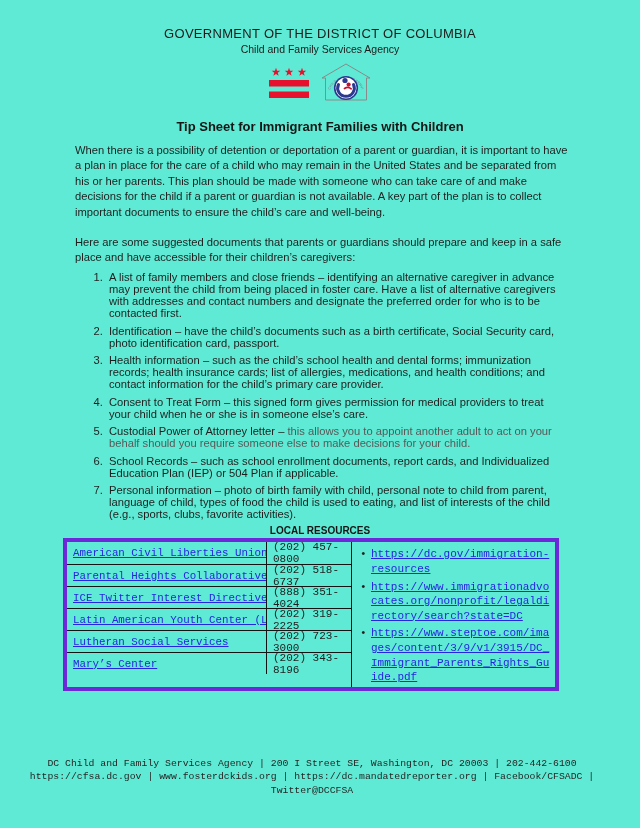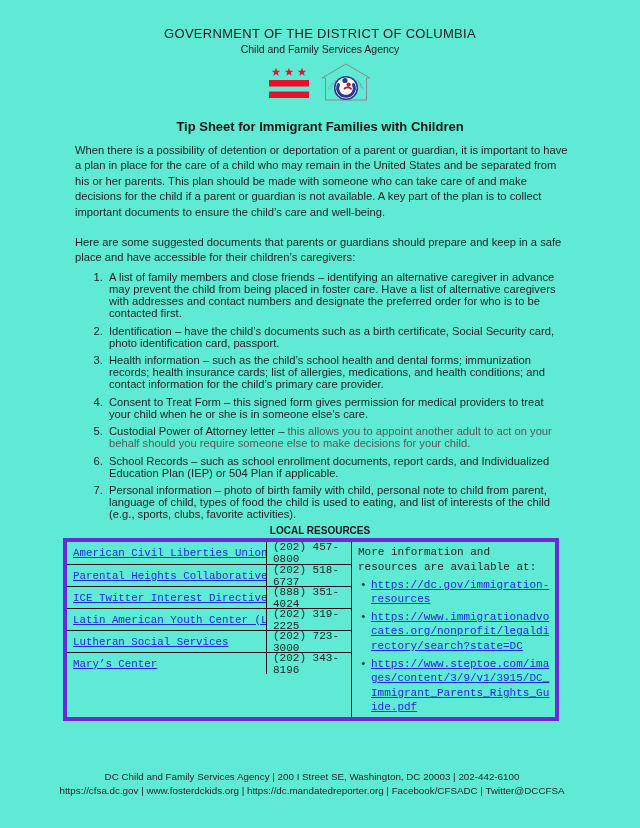--- a/index.html
+++ b/index.html
@@ -131,7 +131,6 @@
         </div>
       </div>
     <div class="res-right">
-      <div class="more">More information and resources are available at:</div>
       <ul class="rlinks" id="res-links">
           <li><a class="lnk" href="#">https://dc.gov/immigration-resources</a></li>
           <li><a class="lnk" href="#">https://www.immigrationadvocates.org/nonprofit/legaldirectory/search?state=DC</a></li>

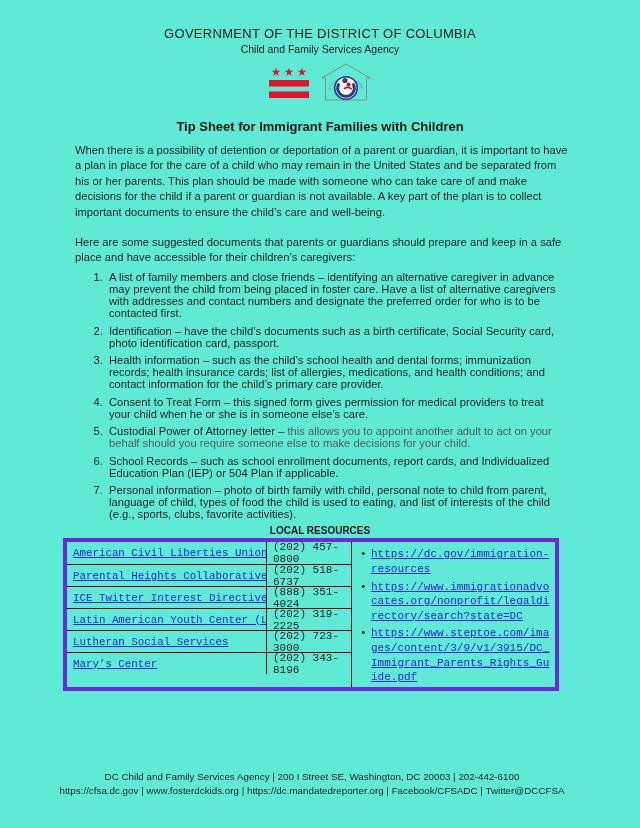--- a/index.html
+++ b/index.html
@@ -32,7 +32,7 @@
   ul.rlinks li { position:relative; margin-top:3px; word-break:break-all; }
   ul.rlinks li::before { content:"\2022"; position:absolute; left:-11px; color:#1f1f1f; }
   a.lnk { color:#2626e0; text-decoration:underline; cursor:pointer; }
-  .footer { position:absolute; left:0; right:16px; bottom:31px; text-align:center; font-size:9.8px; line-height:13.5px; color:#262626; }
+  .footer { position:absolute; left:0; right:16px; bottom:31px; text-align:center; font-size:9.8px; line-height:13.5px; color:#262626;font-family:Liberation Mono, monospace; }
 </style>
 </head>
 <body>

